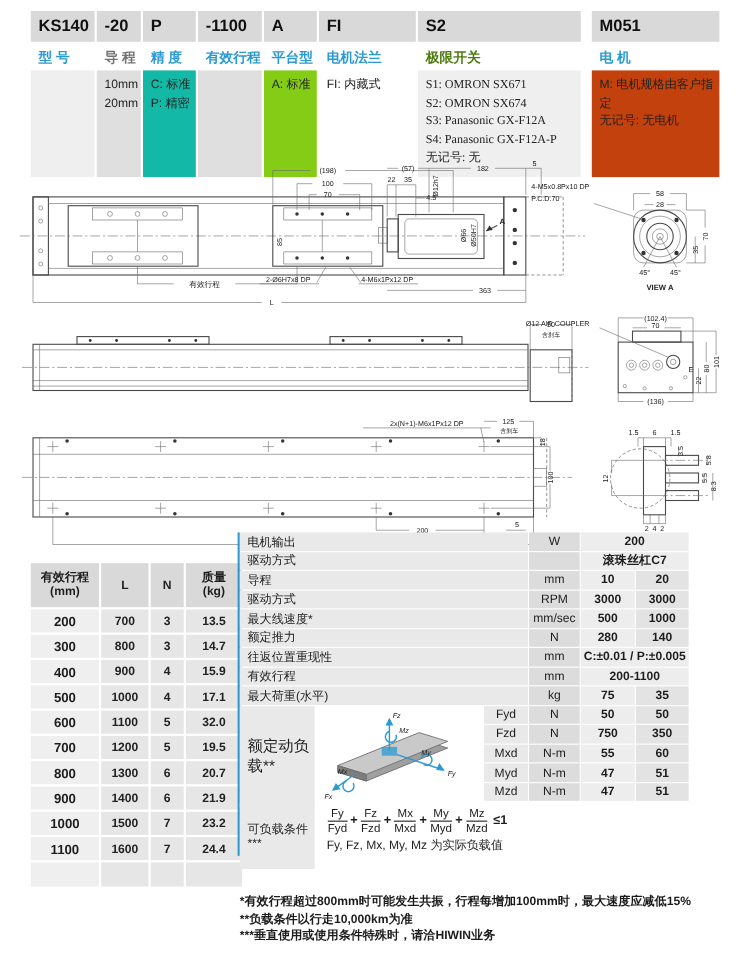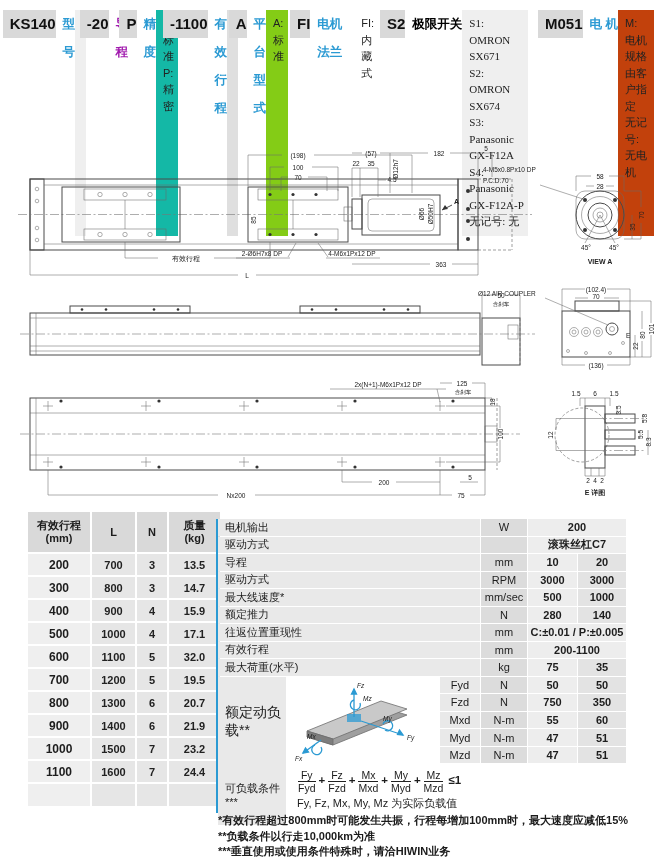--- a/index.html
+++ b/index.html
@@ -7,7 +7,7 @@
         font-family:"Liberation Sans",sans-serif;color:#1d1d1d;}
   
   .model-code{position:absolute;left:28px;top:10px;display:flex;gap:2px;}
-  .mc-col{display:flex;flex-direction:row;justify-content:flex-end;}
+  .mc-col{display:flex;flex-direction:column;}
   .mc-col:last-child{margin-left:8px;}
   .mc-code{background:#d9d9d9;height:28px;line-height:28px;padding-left:7px;
            font-size:15px;font-weight:bold;color:#111;}

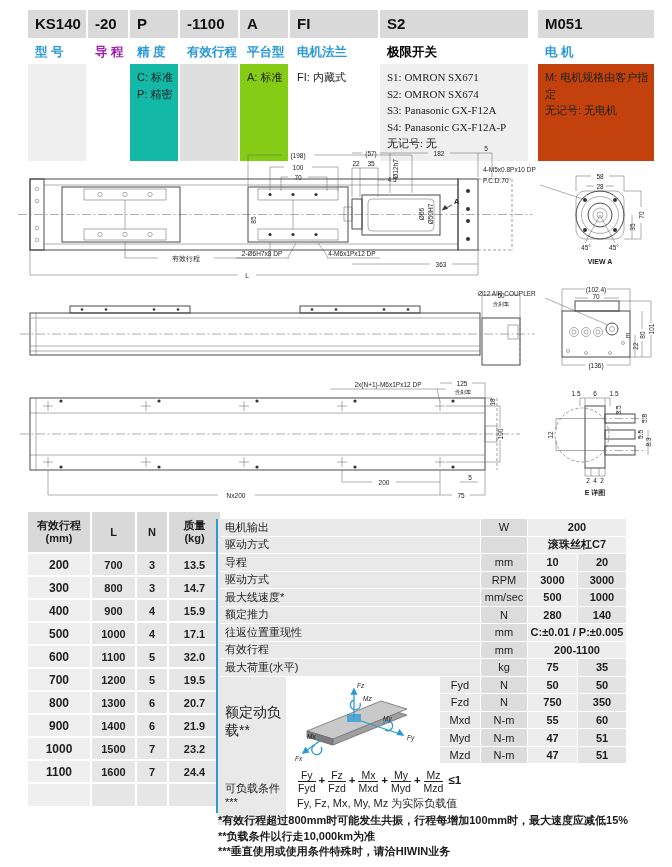--- a/index.html
+++ b/index.html
@@ -72,7 +72,7 @@
       </div>
       <div class="mc-col" style="width: 40px;">
         <div class="mc-code">-20</div>
-        <div class="mc-label" style="color: #a21caf;">导 程</div>
+        <div class="mc-label" style="color: #737373;">导 程</div>
       </div>
       <div class="mc-col" style="width: 48px;">
         <div class="mc-code">P</div>

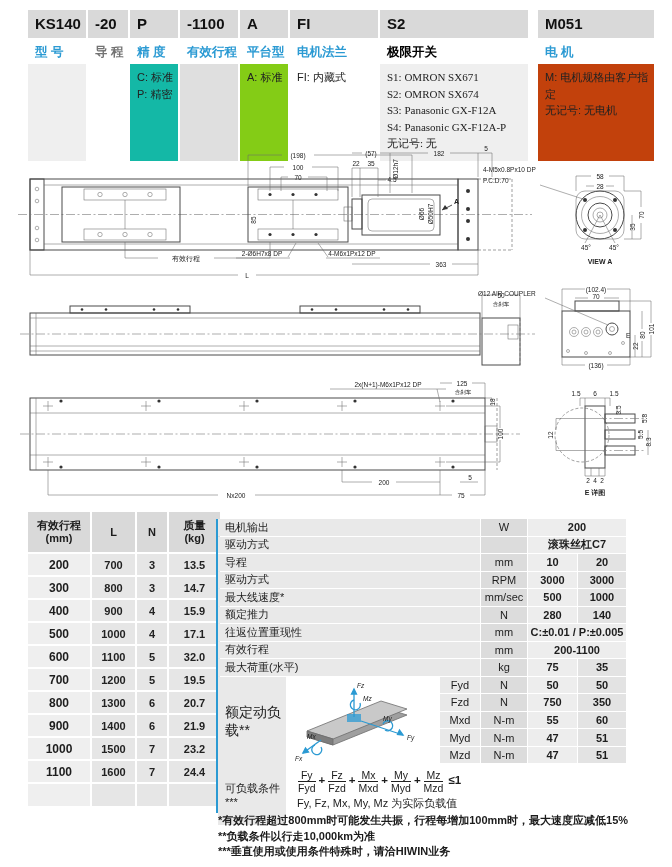--- a/index.html
+++ b/index.html
@@ -103,7 +103,7 @@
       </div>
       <div class="mc-col" style="width: 148px;">
         <div class="mc-code">S2</div>
-        <div class="mc-label" style="color: #000000;">极限开关</div>
+        <div class="mc-label" style="color: #4d7c0f;">极限开关</div>
         <div class="mc-body" style="background: rgb(239, 239, 239); font-family: Liberation Serif, serif;">
           <div class="mc-opt">S1: OMRON SX671</div>
           <div class="mc-opt">S2: OMRON SX674</div>

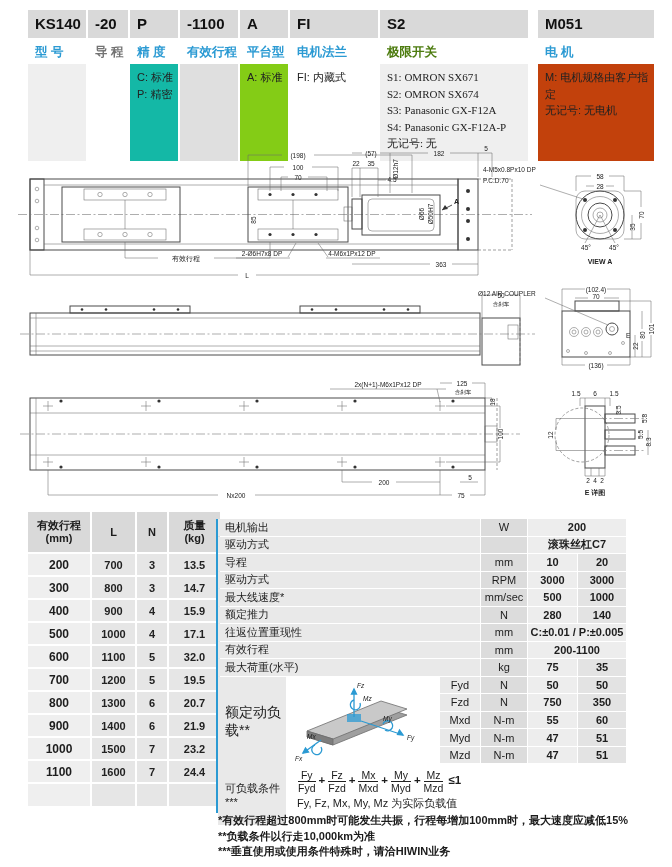--- a/index.html
+++ b/index.html
@@ -73,6 +73,10 @@
       <div class="mc-col" style="width: 40px;">
         <div class="mc-code">-20</div>
         <div class="mc-label" style="color: #737373;">导 程</div>
+        <div class="mc-body" style="background: rgb(223, 223, 223);">
+          <div class="mc-opt">10mm</div>
+          <div class="mc-opt">20mm</div>
+        </div>
       </div>
       <div class="mc-col" style="width: 48px;">
         <div class="mc-code">P</div>

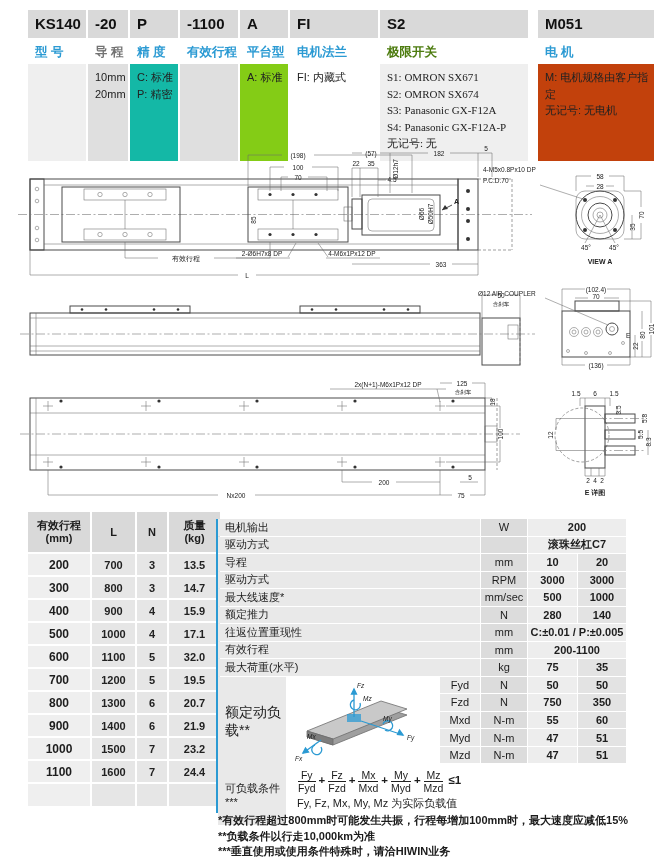--- a/index.html
+++ b/index.html
@@ -34,7 +34,7 @@
   .st-c1{background:#efefef;font-weight:bold;font-size:12px;}
   .st-c{background:#e6e6e6;font-weight:bold;color:#222;}
   
-  .spec{position:absolute;left:216px;top:519px;width:412px;height:294px;border-left:2px solid #2b9ad3;}
+  .spec{position:absolute;left:216px;top:484px;width:412px;height:294px;border-left:2px solid #2b9ad3;}
   .spec-main{display:grid;grid-template-columns:262px 46px 49px 48px;grid-auto-rows:16.5px;gap:1px;}
   .sp-cell{display:flex;align-items:center;font-size:11px;}
   .sp-label{background:#e9e9e9;padding-left:7px;}

